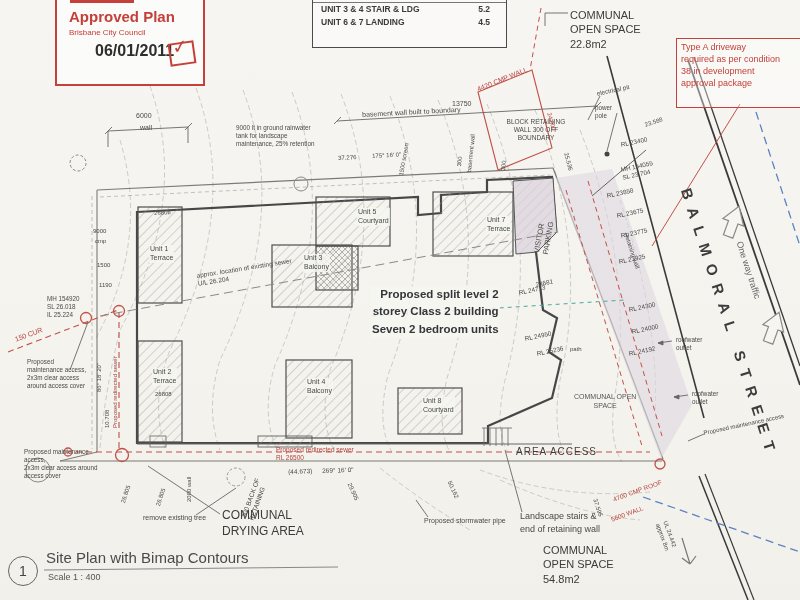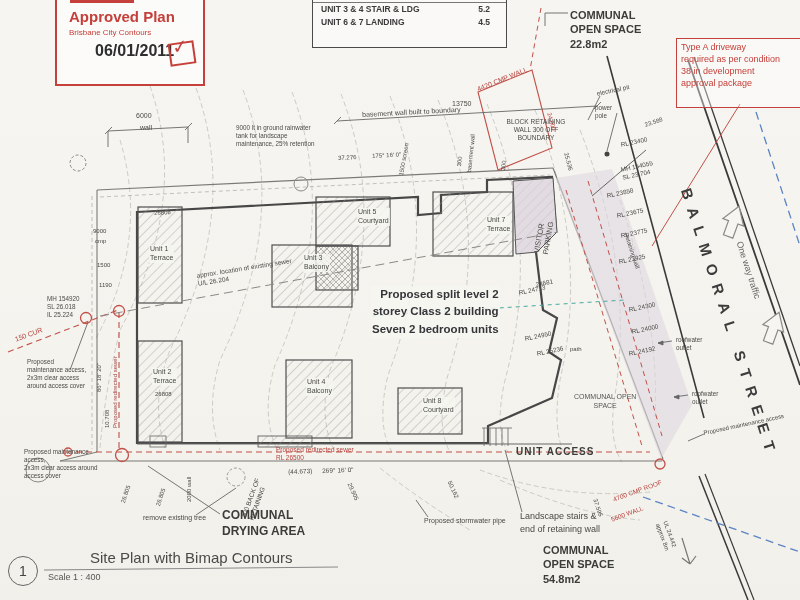--- a/index.html
+++ b/index.html
@@ -9,7 +9,7 @@
   #linework{position:absolute;left:0;top:0;width:800px;height:600px;}
   .lbl{position:absolute;font-size:7px;line-height:1.25;white-space:pre-line;
        transform-origin:0 0;color:#4a4a46;}
-  .b{font-weight:bold;color:#3c3c3a;}
+  .b{font-weight:normal;color:#3c3c3a;}
   .red{color:#b8423c;}
   .tag{background:rgba(247,246,242,.82);padding:0 1px;}
   .ctr{text-align:center;}

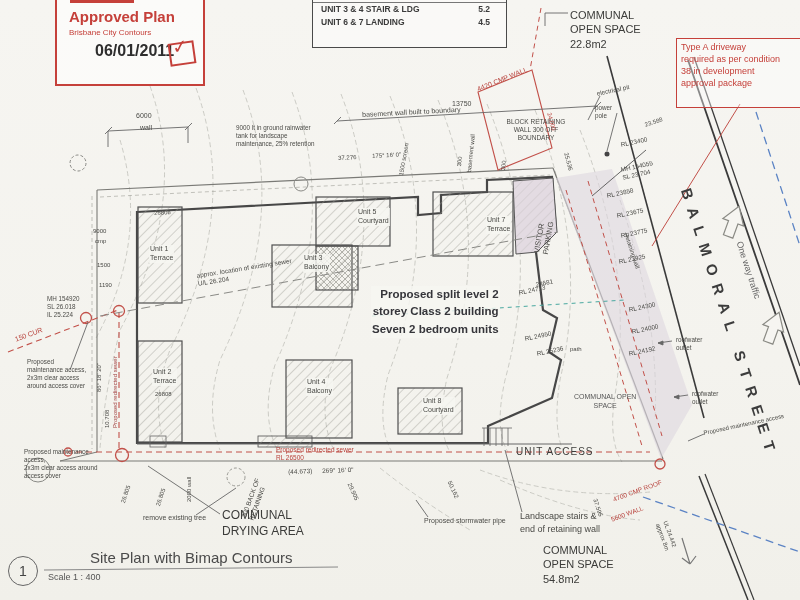--- a/index.html
+++ b/index.html
@@ -202,7 +202,7 @@
 
 <div class="stamp">
   <div class="stamp-title">Approved Plan</div>
-  <div class="stamp-org">Brisbane City Contours</div>
+  <div class="stamp-org">Brisbane City Council</div>
   <div class="stamp-date">06/01/2011</div>
   <div class="chk">
         <span>✓</span>

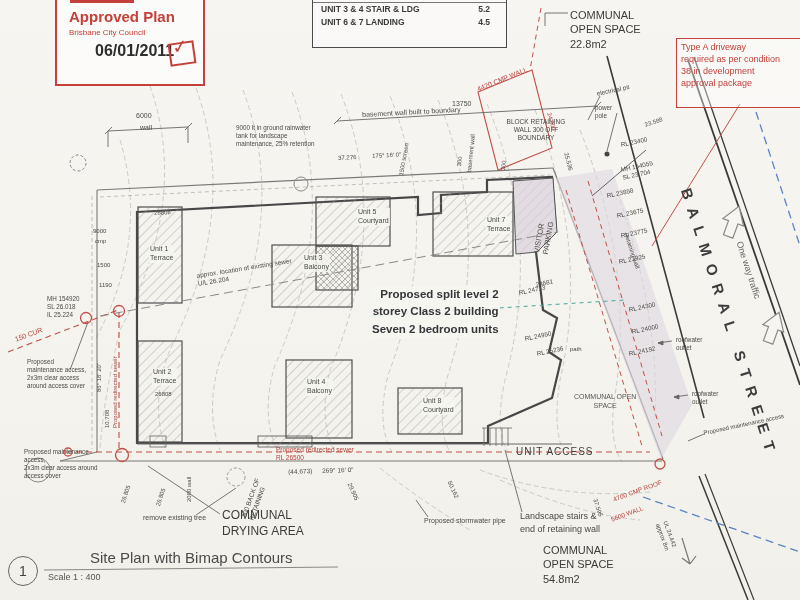--- a/index.html
+++ b/index.html
@@ -239,7 +239,7 @@
 54.8m2</div>
 <div class="lbl b" style="left:222px;top:508px;font-size:12px;line-height:1.3;">COMMUNAL
 DRYING AREA</div>
-<div class="lbl b" style="left:516px;top:446px;font-size:10px;letter-spacing:1px;">UNIT ACCESS</div>
+<div class="lbl b" style="left:516px;top:446px;font-size:10px;letter-spacing:1px;">AREA ACCESS</div>
 
 <div class="bldnote tag">Proposed split level 2
 storey Class 2  building

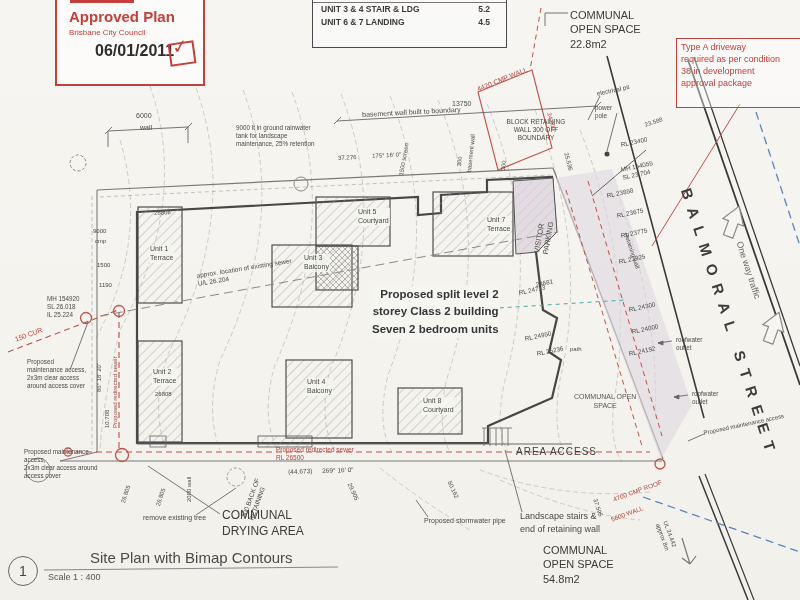--- a/index.html
+++ b/index.html
@@ -46,7 +46,7 @@
   
   .tb-circle{position:absolute;left:8px;top:556px;width:28px;height:28px;border:1.5px solid #666;
              border-radius:50%;text-align:center;line-height:28px;font-size:14px;color:#444;}
-  .tb-title{position:absolute;left:46px;top:549px;font-size:15px;color:#4a4a4a;margin-left:44px;}
+  .tb-title{position:absolute;left:46px;top:549px;font-size:15px;color:#4a4a4a;}
   .tb-scale{position:absolute;left:48px;top:572px;font-size:9px;color:#555;}
 </style>
 </head>

